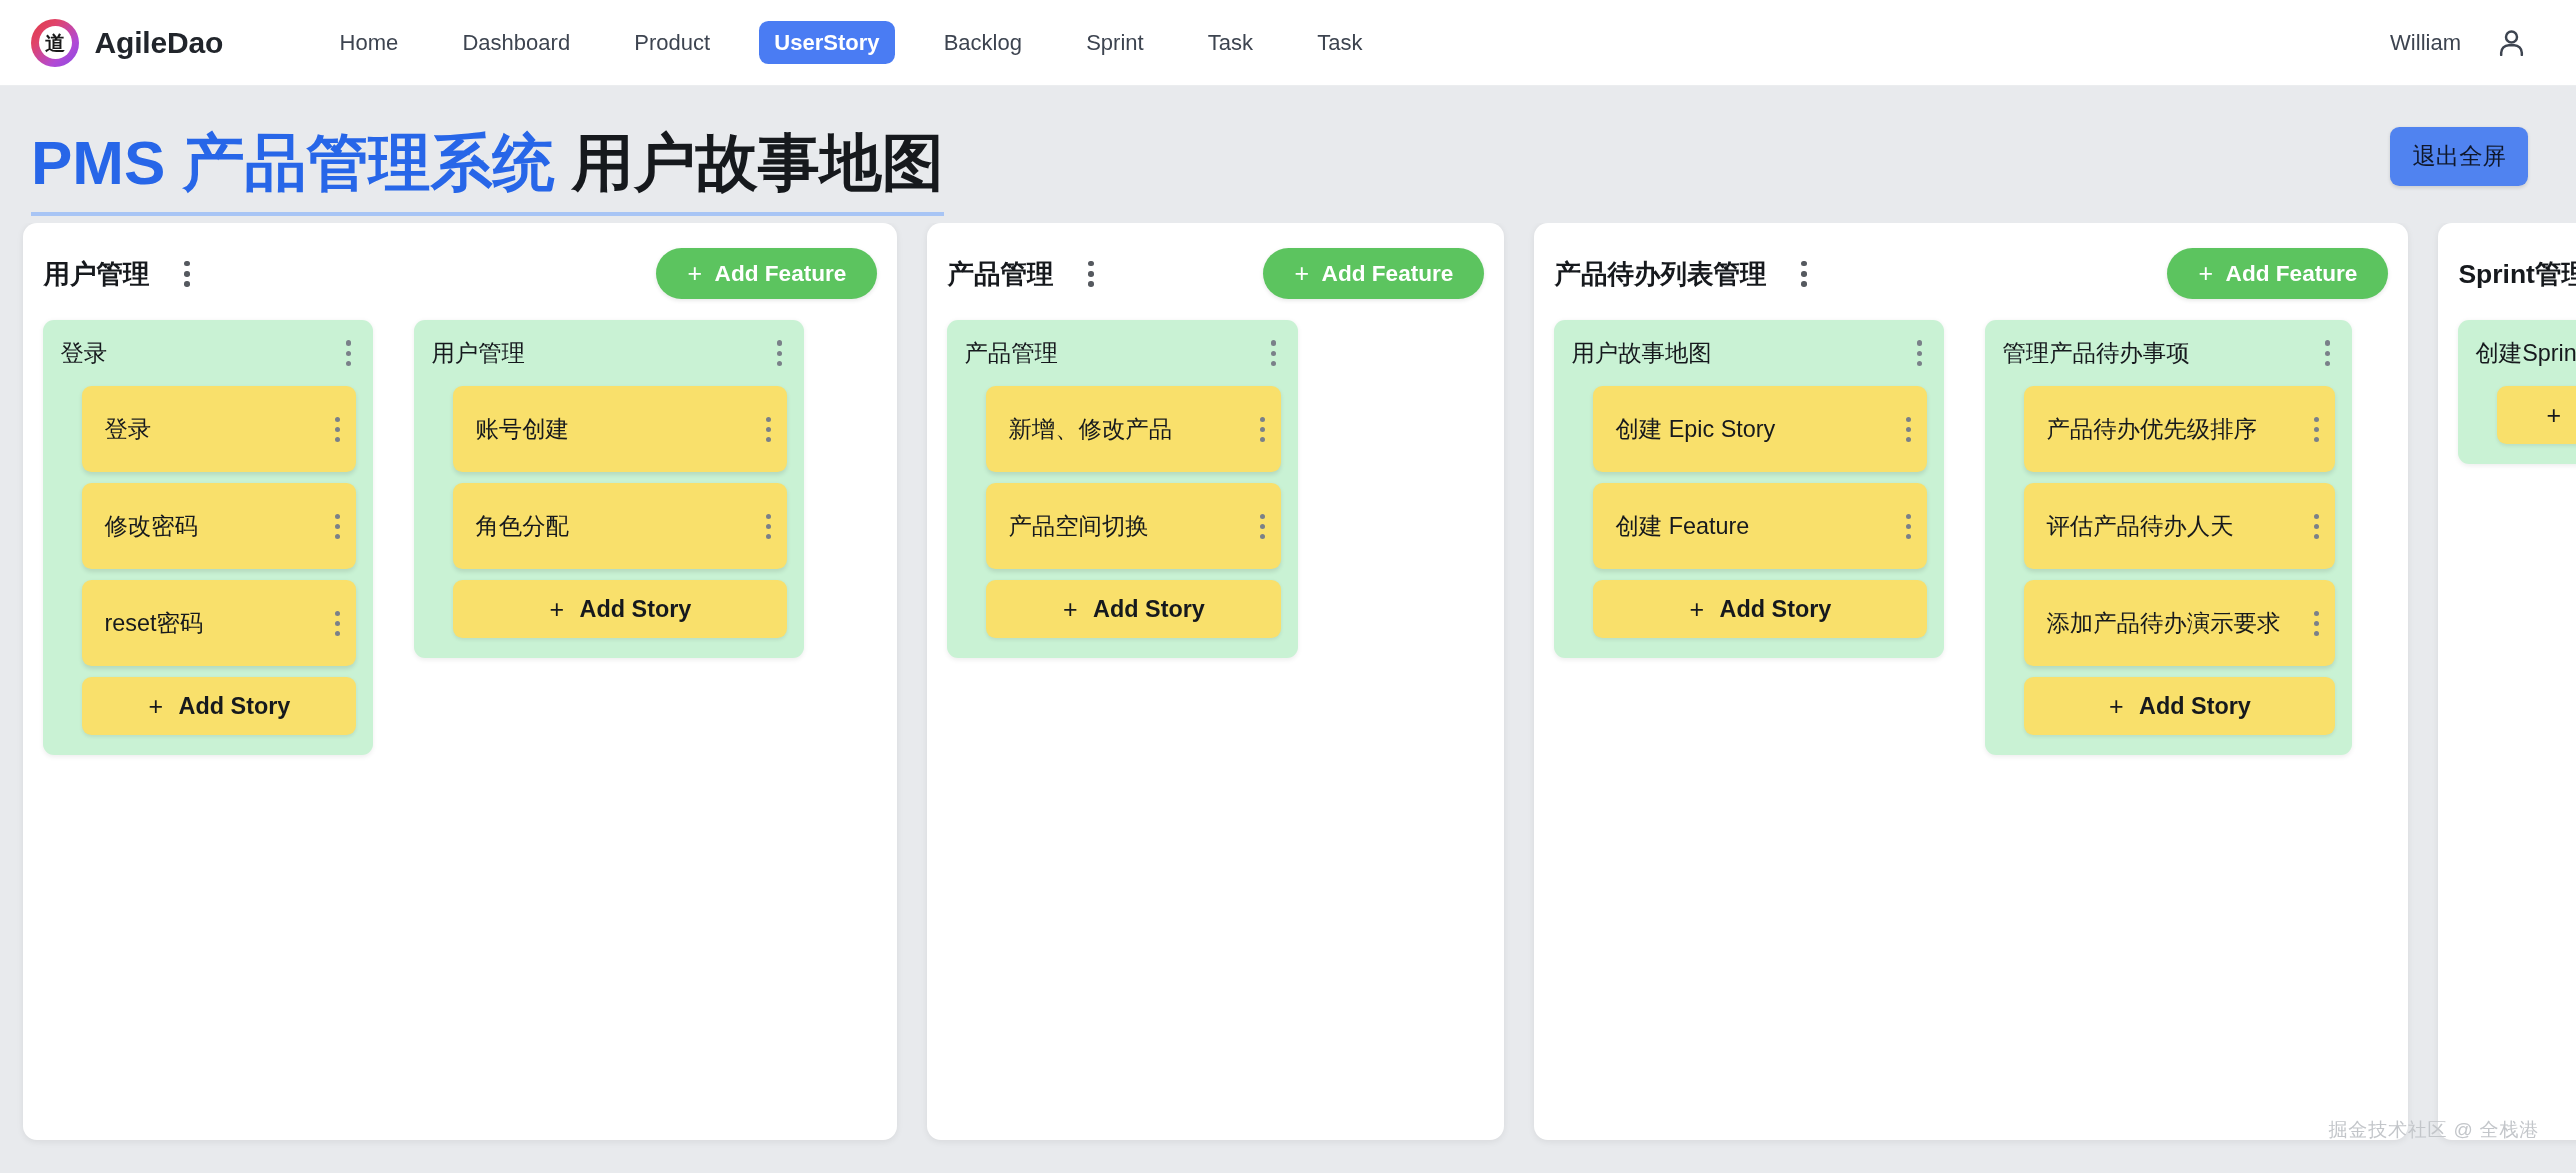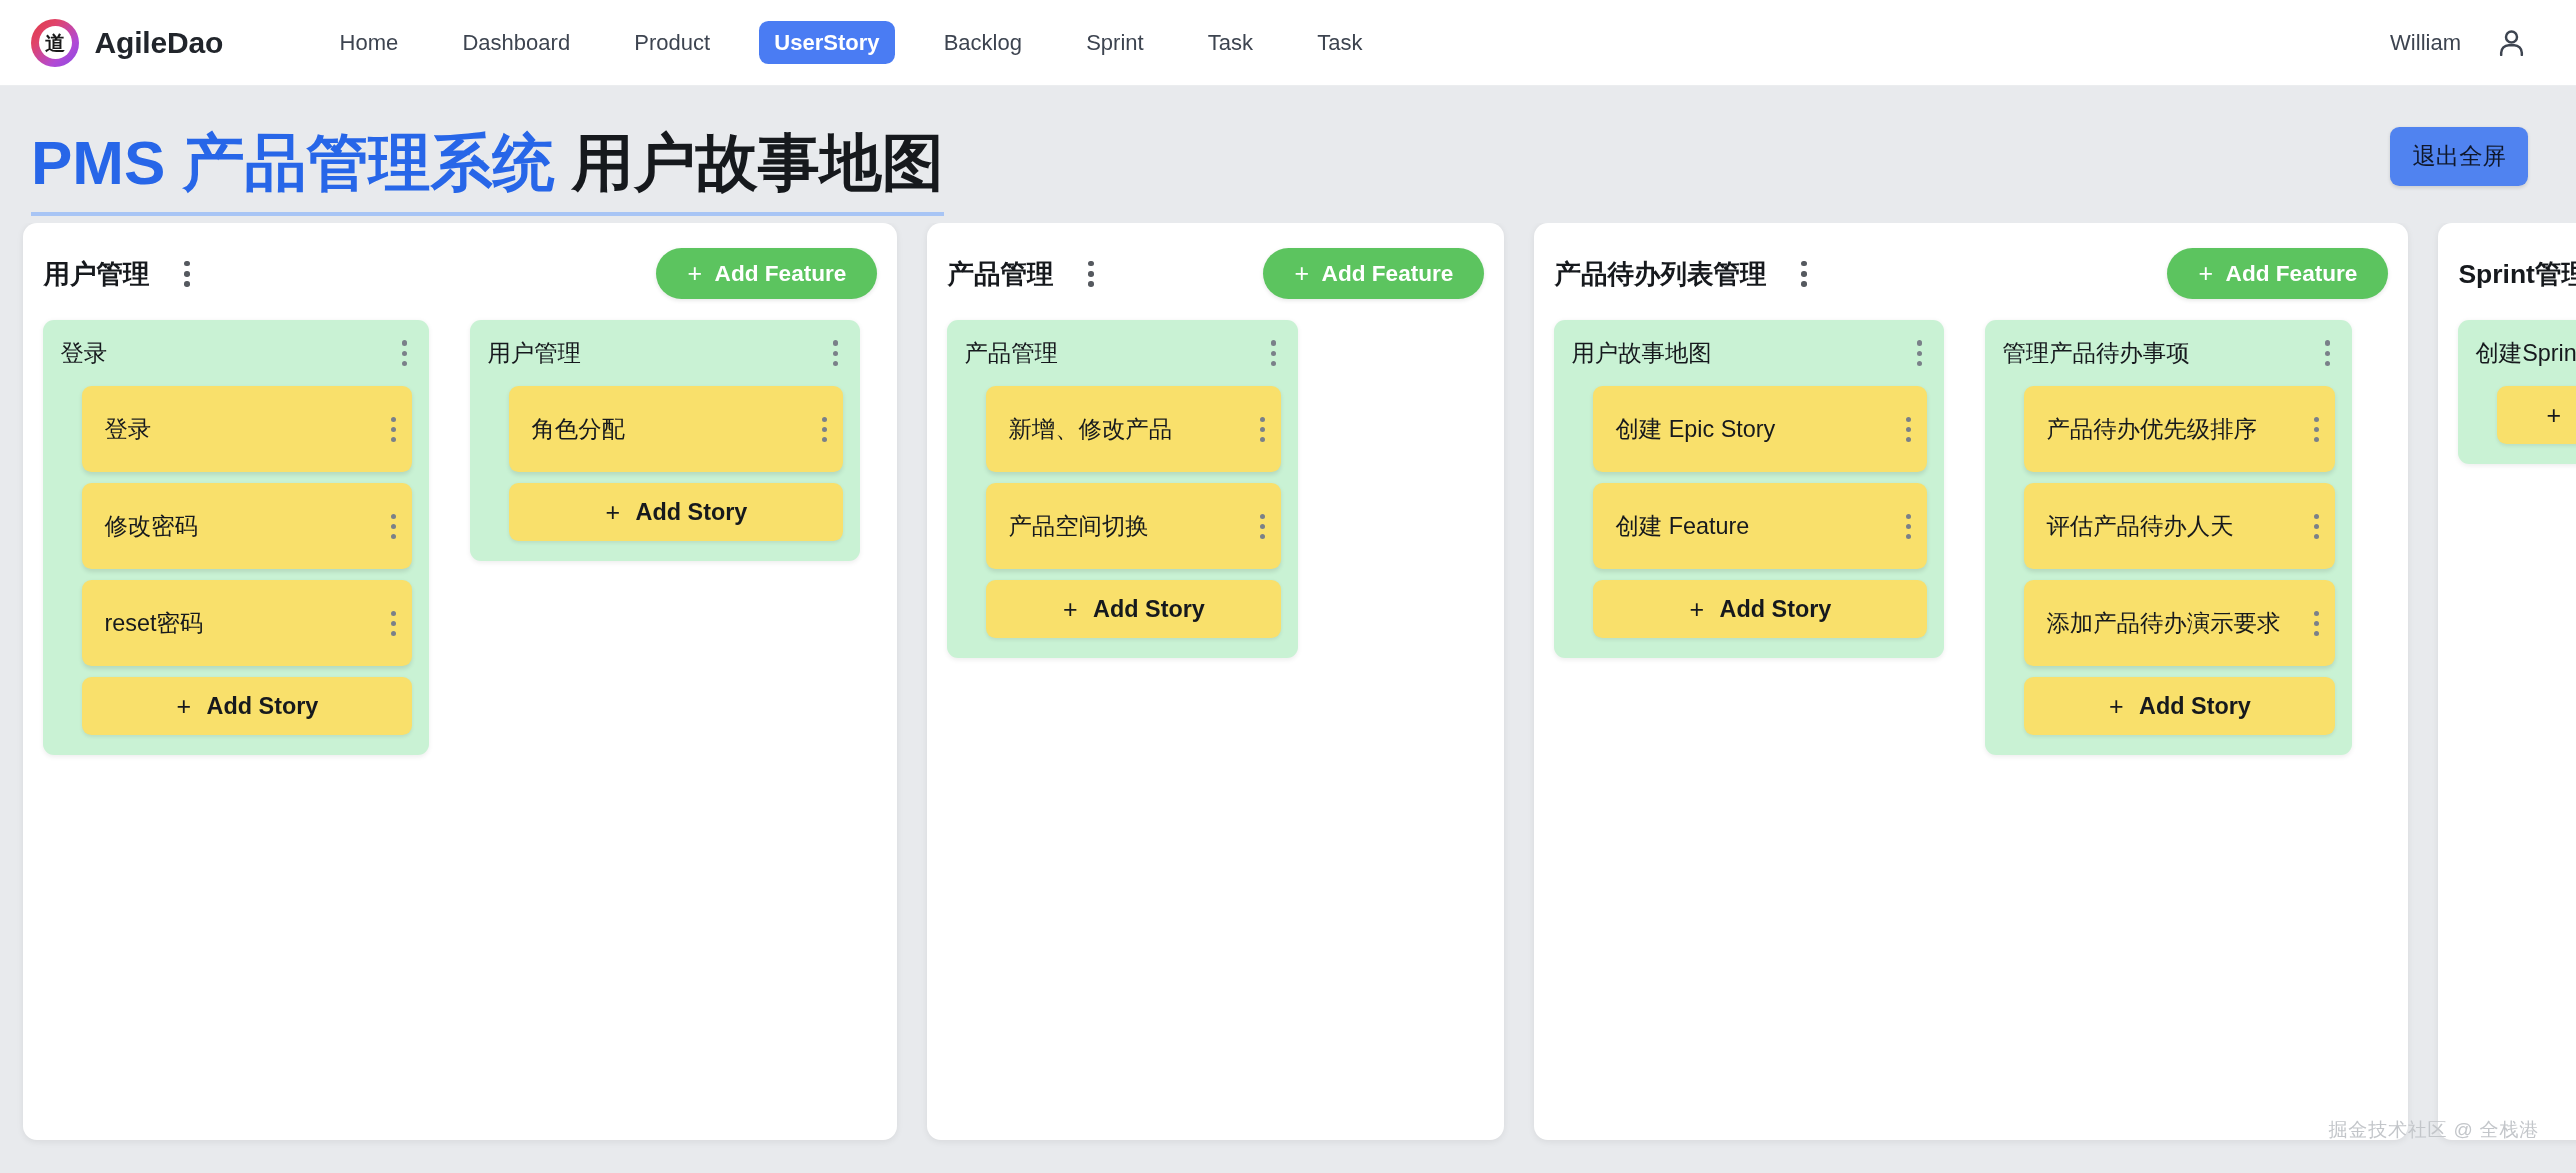--- a/index.html
+++ b/index.html
@@ -228,7 +228,7 @@
         </button>
       </div>
       <div class="feature-row">
-        <div class="feature-card" style="width: 386px;">
+        <div class="feature-card" style="width: 330px;">
           <div class="feature-head">
             <div class="feature-title">登录</div>
             <div class="dots">

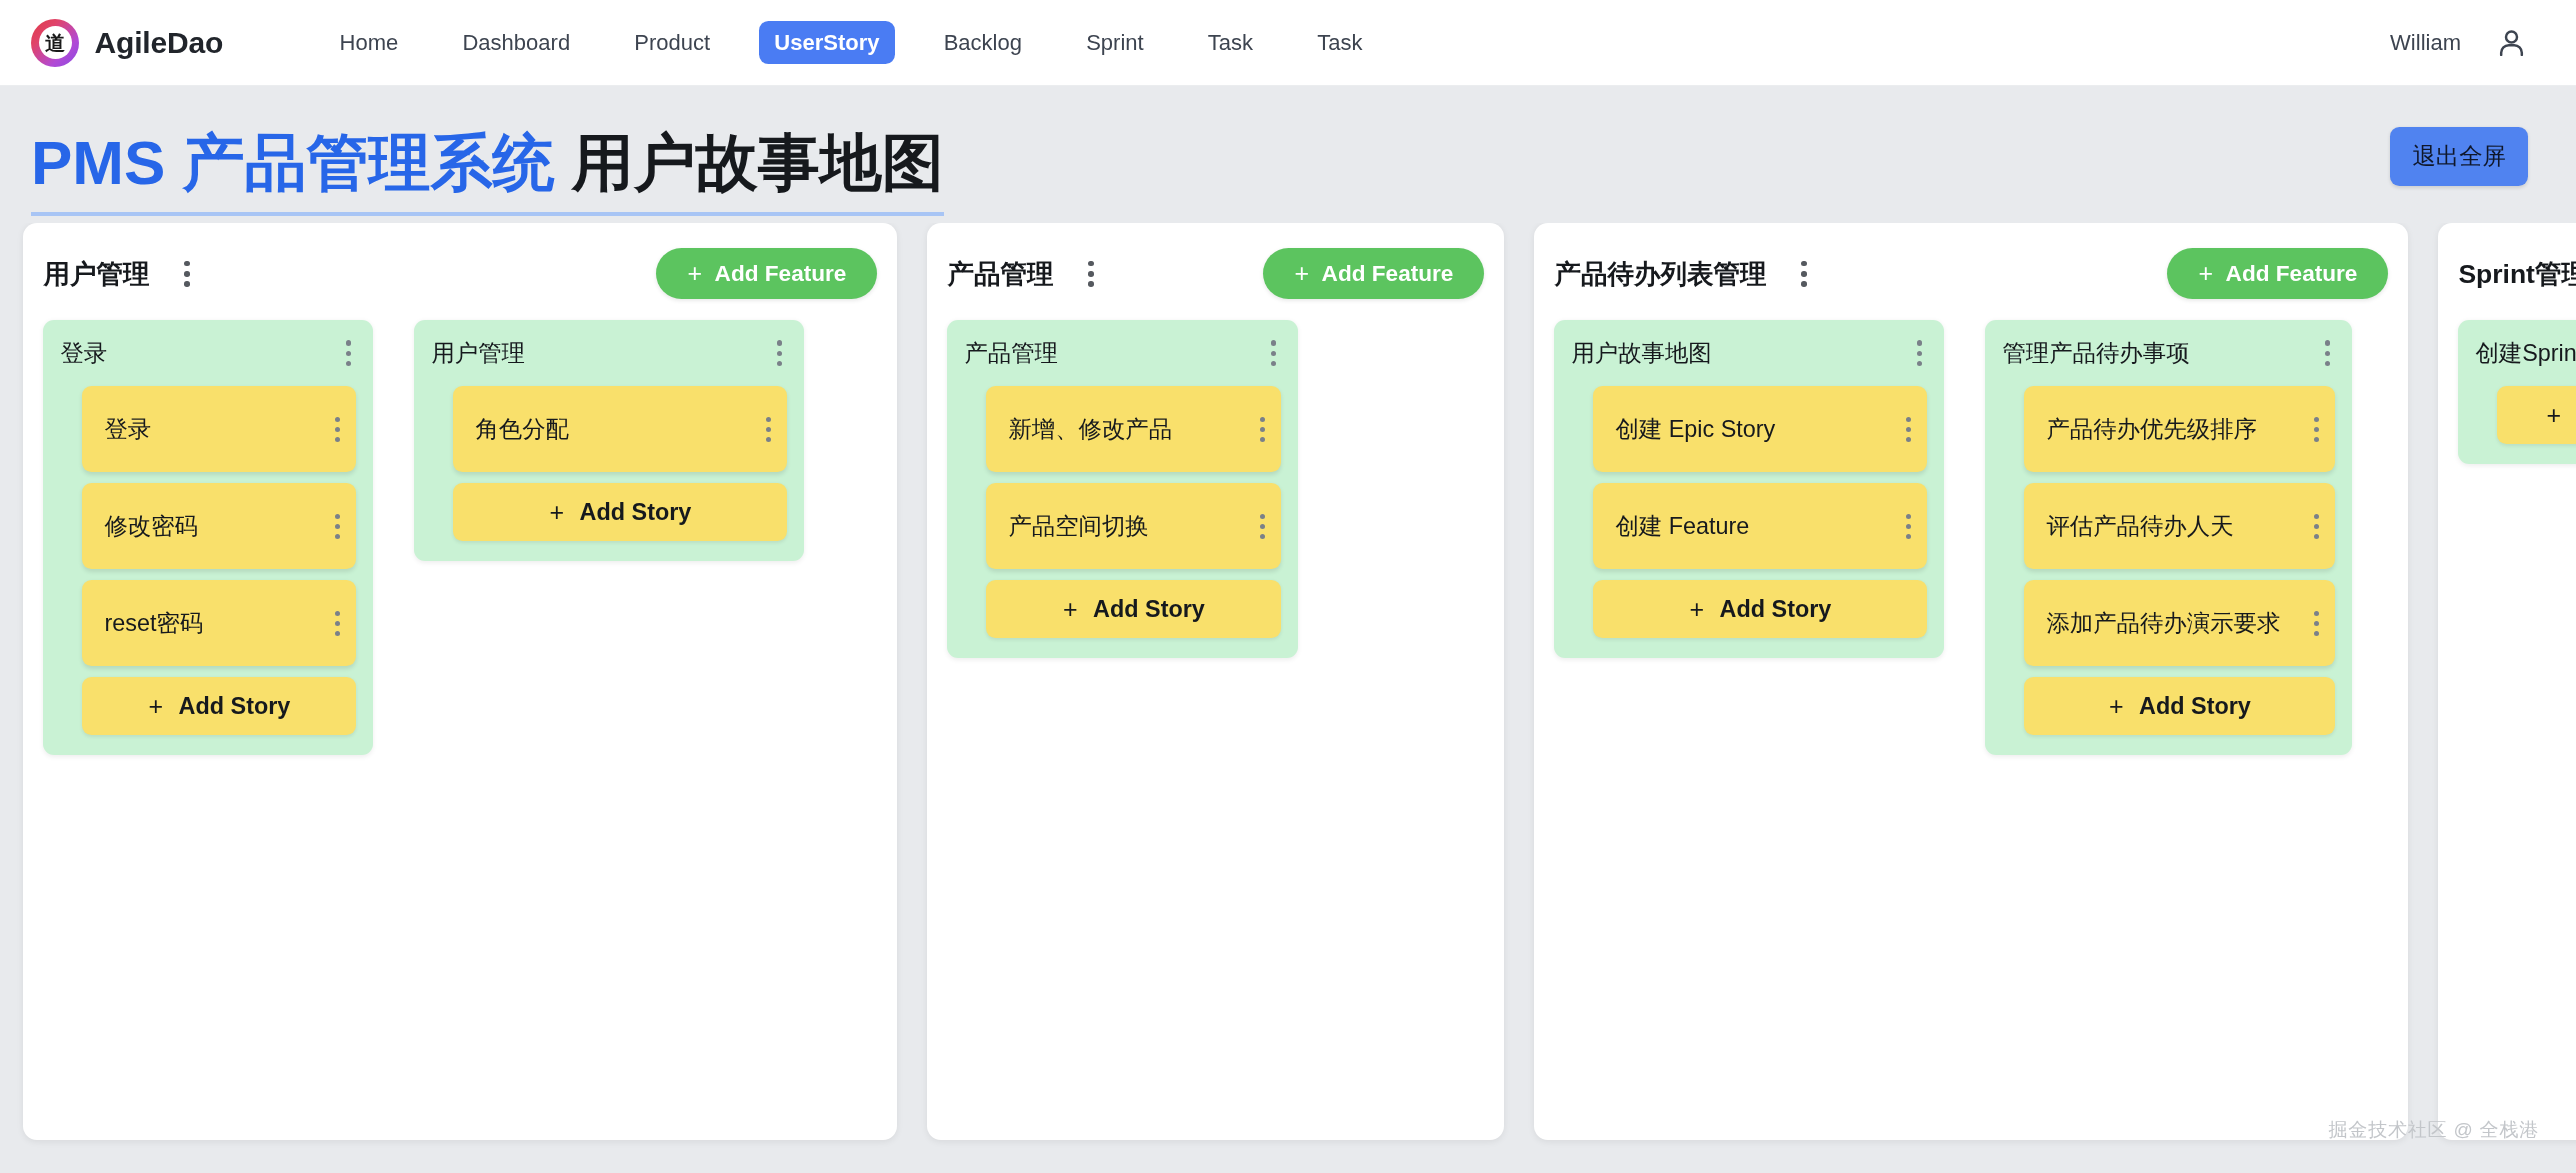--- a/index.html
+++ b/index.html
@@ -279,6 +279,14 @@
           </div>
           <div class="story-list">
             <div class="story-card">
+              <div class="story-text">账号创建</div>
+              <div class="dots">
+                <i></i>
+                <i></i>
+                <i></i>
+              </div>
+            </div>
+            <div class="story-card">
               <div class="story-text">角色分配</div>
               <div class="dots">
                 <i></i>

